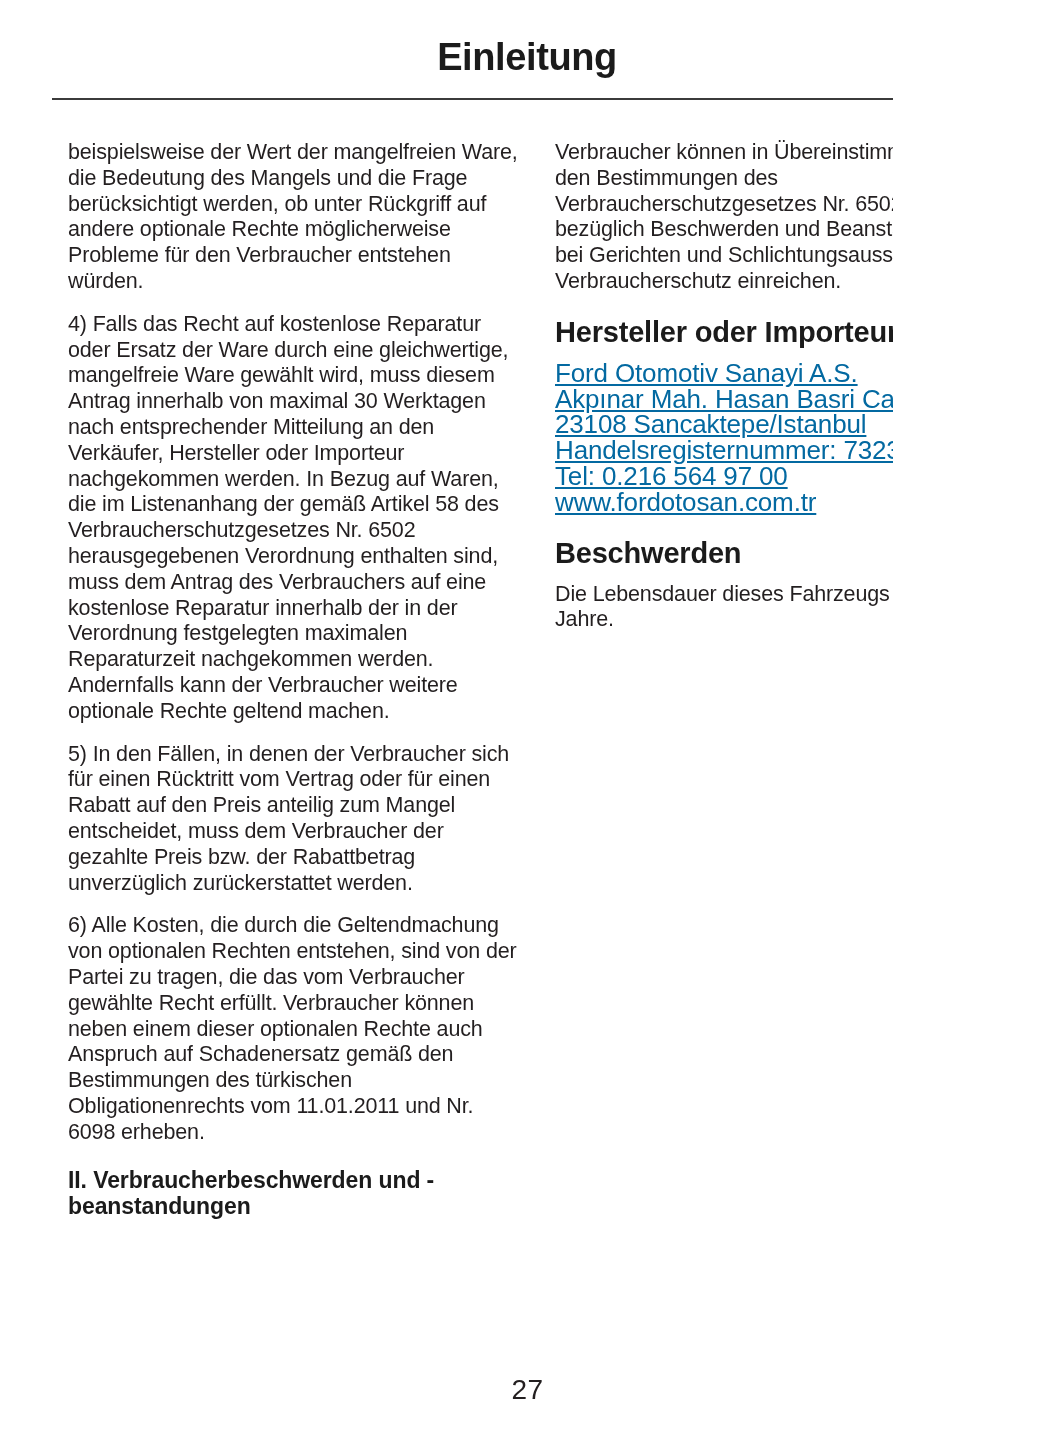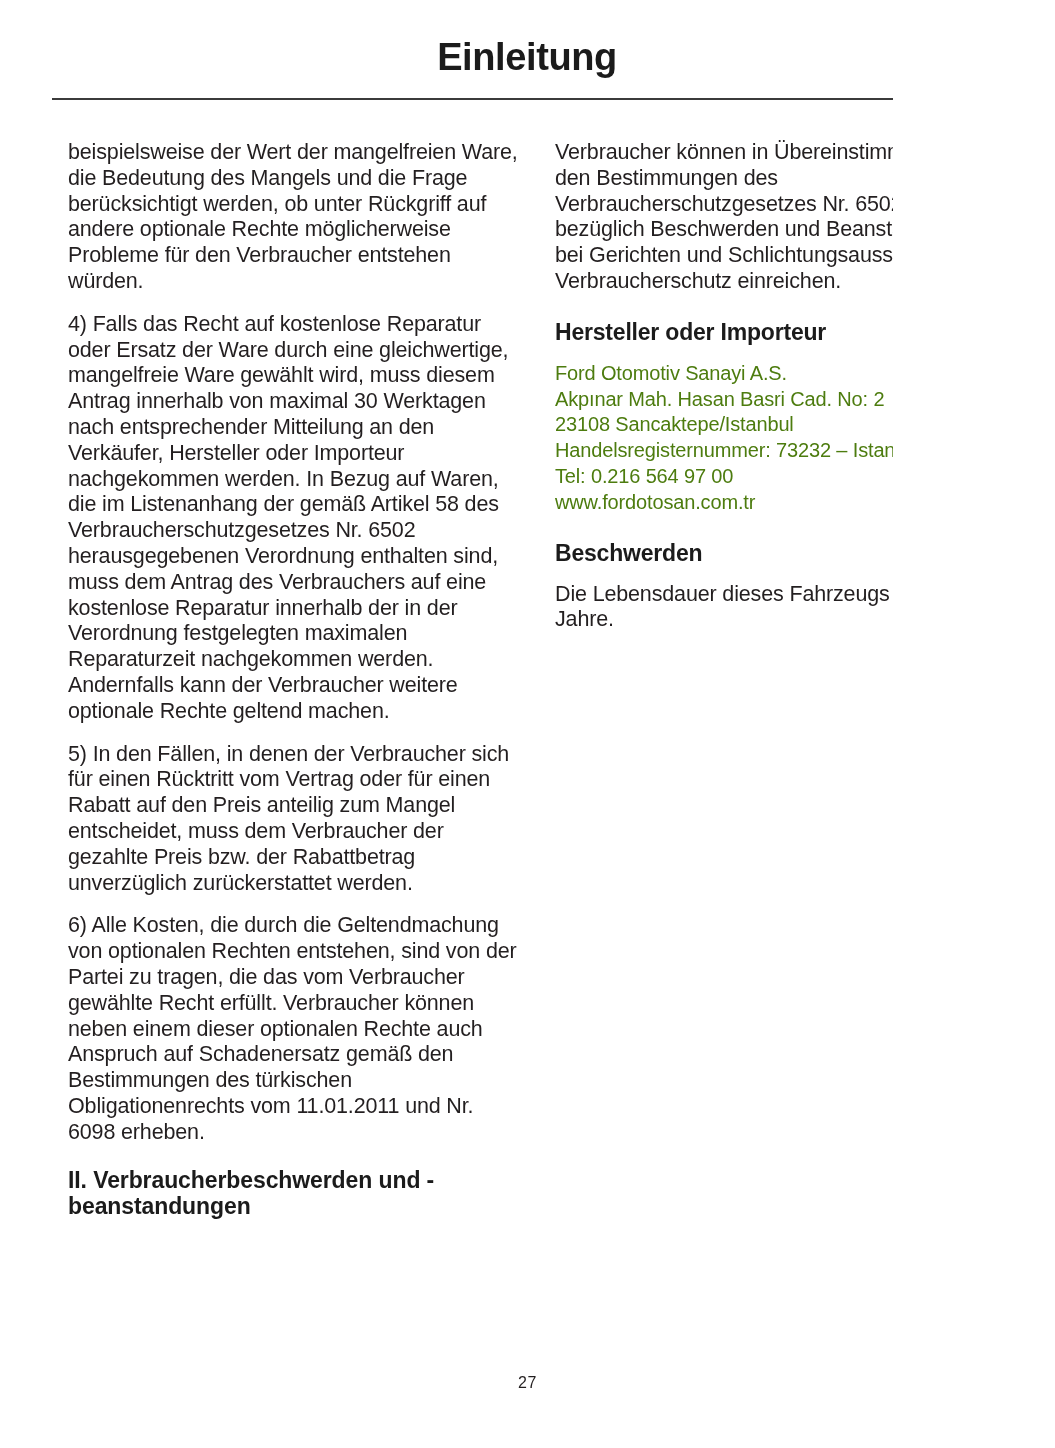--- a/index.html
+++ b/index.html
@@ -70,7 +70,7 @@
 
   h2.section-heading {
     margin: 24px 0 15px 0;
-    font-size: 23px;
+    font-size: 29px;
     font-weight: bold;
     line-height: 27px;
     color: #1b1b1b;

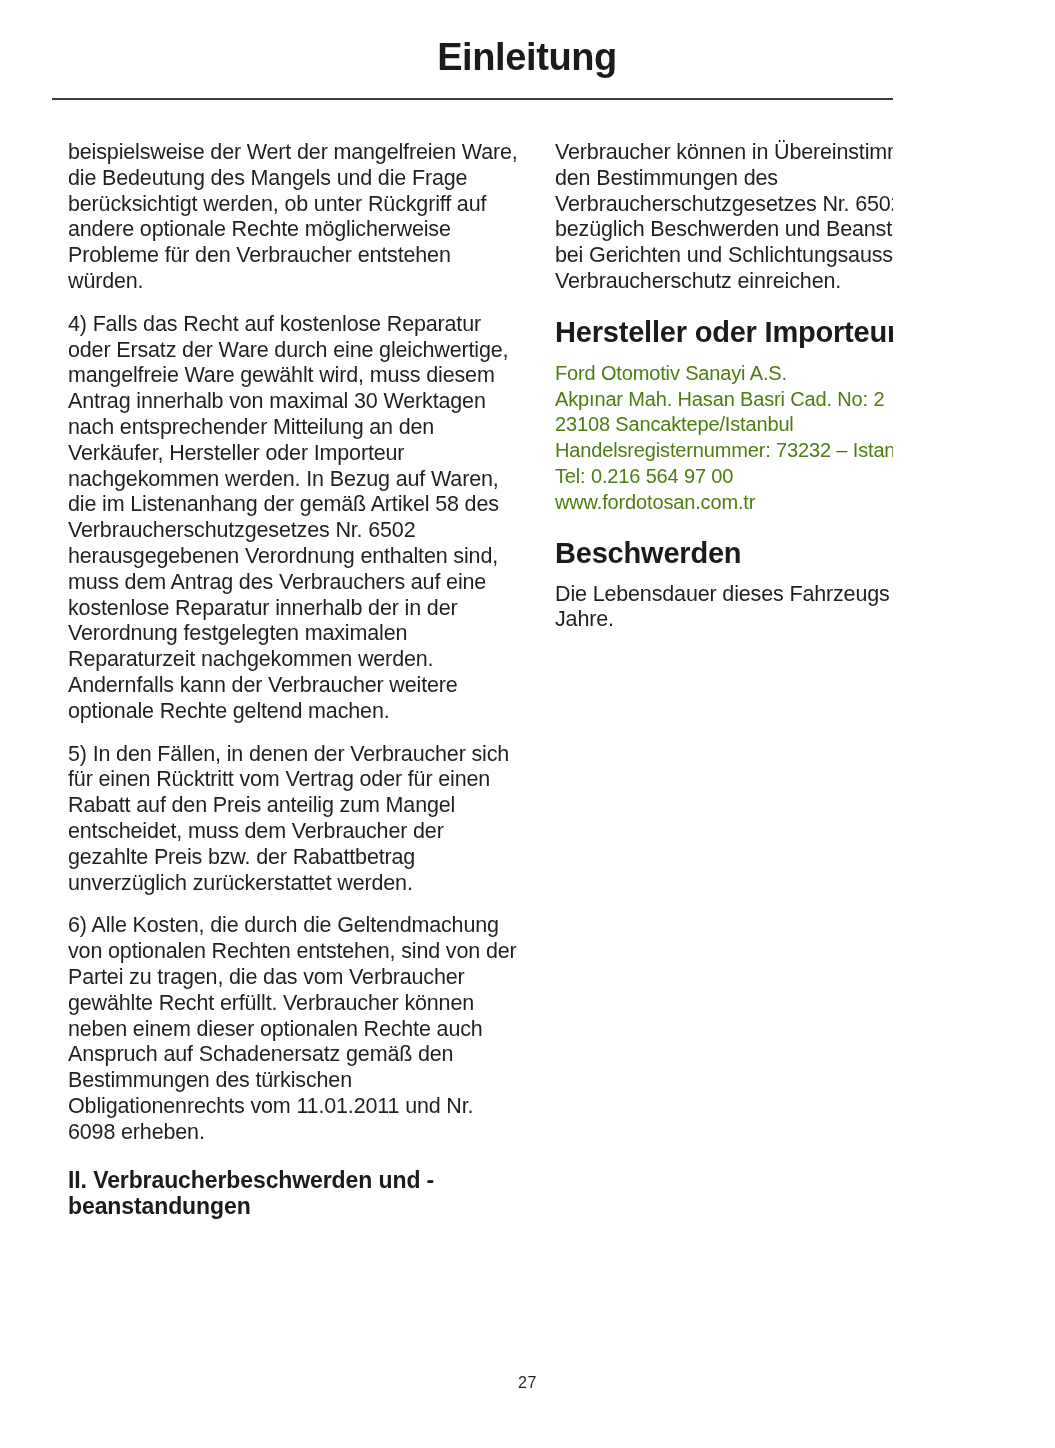--- a/index.html
+++ b/index.html
@@ -87,10 +87,11 @@
 
   .address-block {
     margin: 0;
-    font-size: 20px;
+    font-size: 26px;
     line-height: 25.8px;
-    color: #4d7c0f;
+    color: #0369a1;
     letter-spacing: -0.15px;
+    text-decoration: underline;
   }
   .address-block .line {
     display: block;

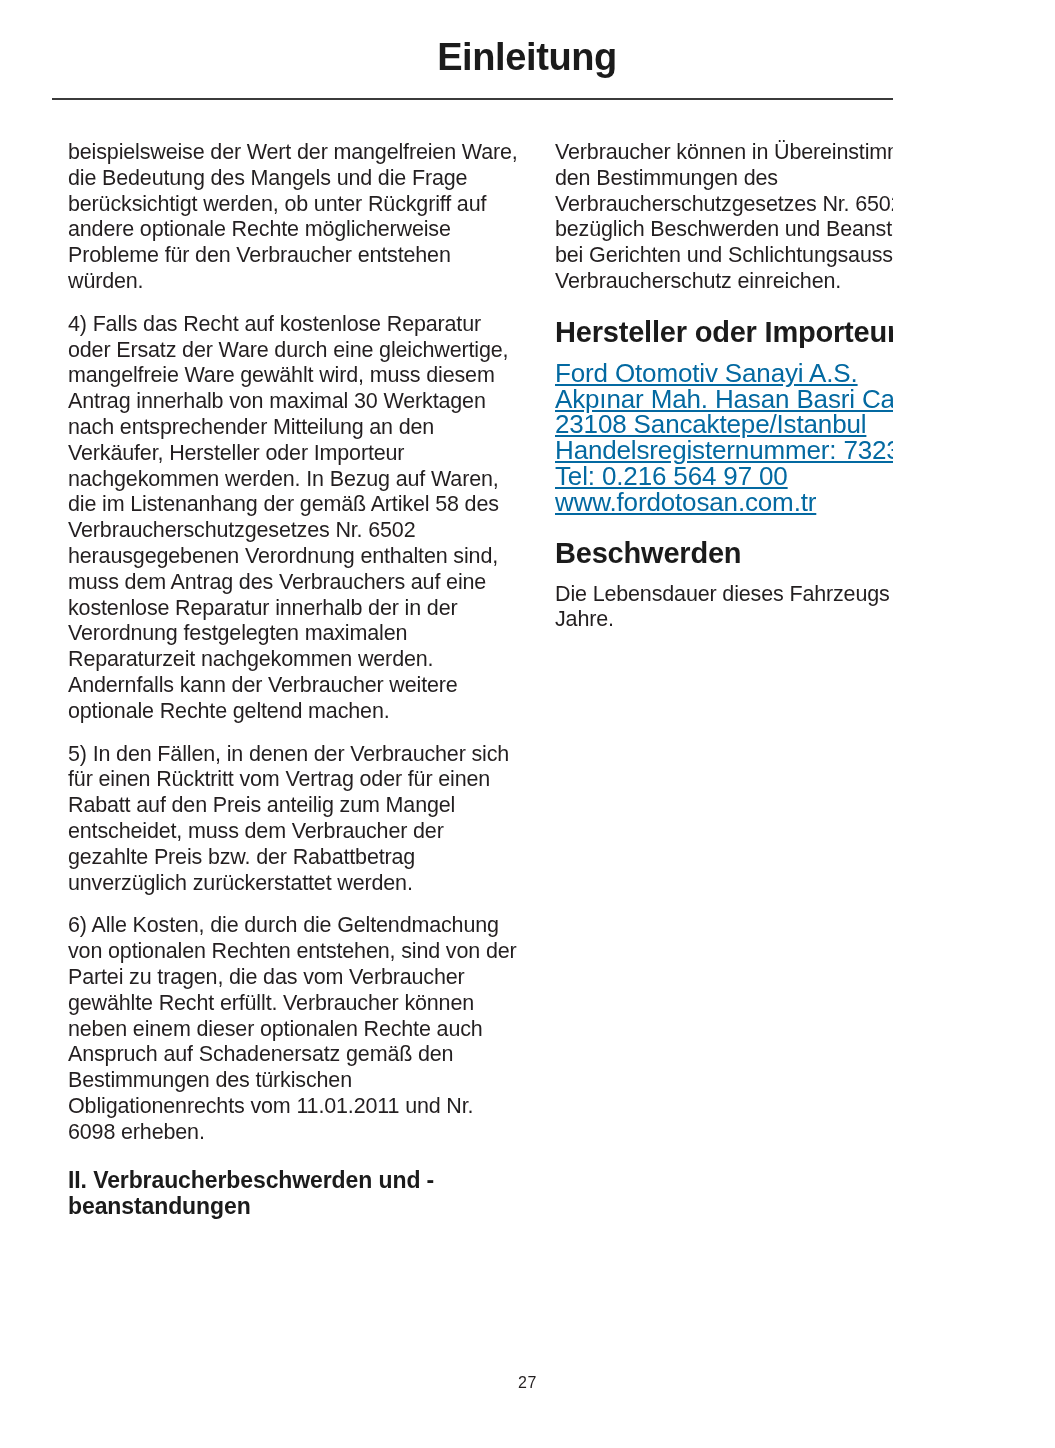--- a/index.html
+++ b/index.html
@@ -107,7 +107,7 @@
     text-align: center;
   }
   .page-footer .page-number {
-    font-size: 16px;
+    font-size: 28px;
     color: #231f20;
     letter-spacing: 0.5px;
   }

